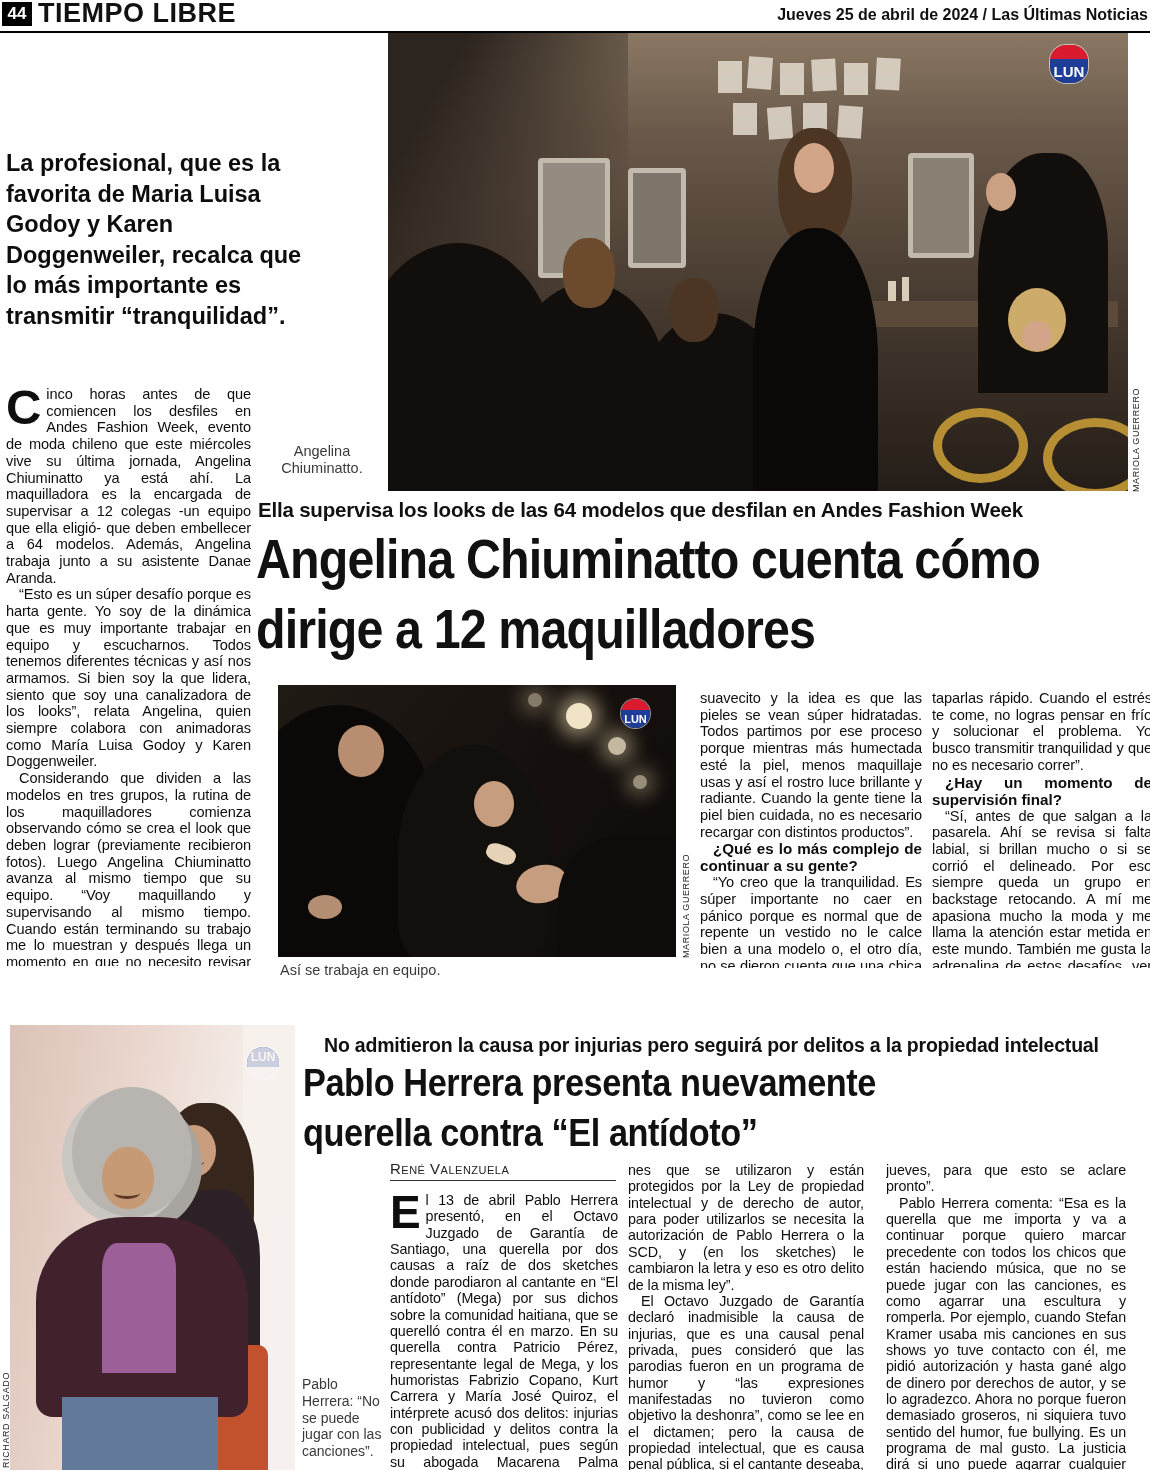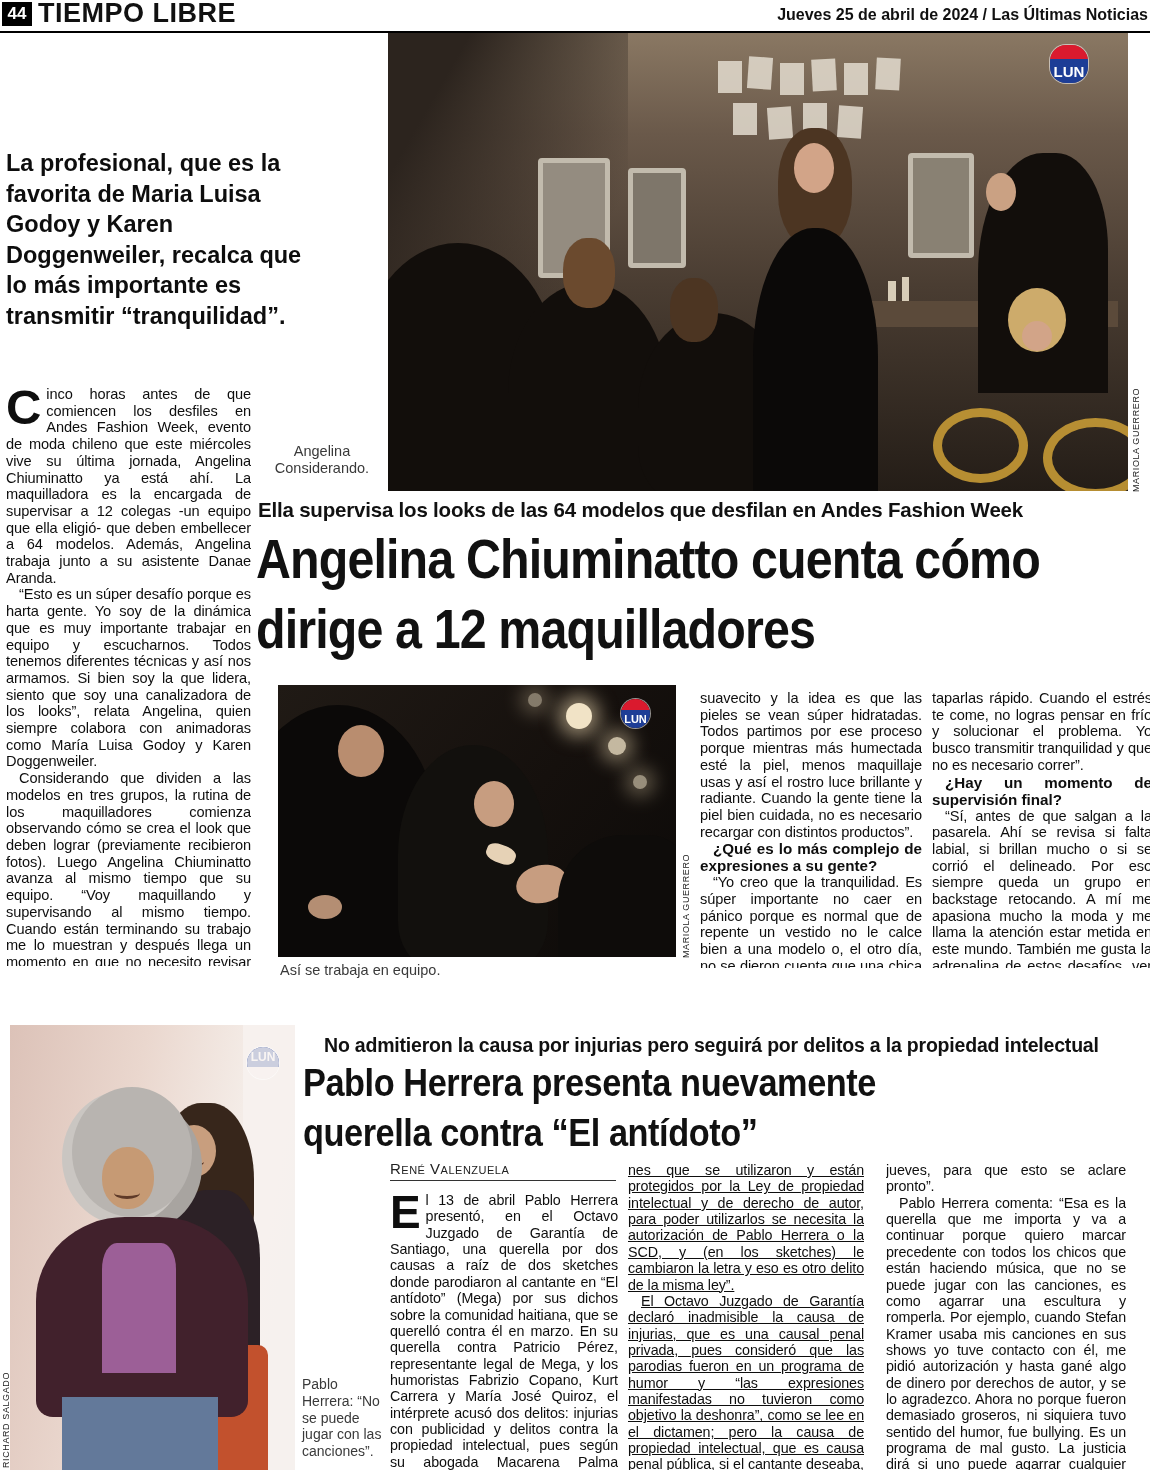--- a/index.html
+++ b/index.html
@@ -151,7 +151,7 @@
 
   <div class="caption abs" style="left:262px;top:443px;width:120px;text-align:center;">
     <div>Angelina</div>
-    <div>Considerando.</div>
+    <div>Chiuminatto.</div>
   </div>
 
   <div class="kicker1 abs" style="left:258px;top:498px;width:880px;">Ella supervisa los looks de las 64 modelos que desfilan en Andes Fashion Week</div>

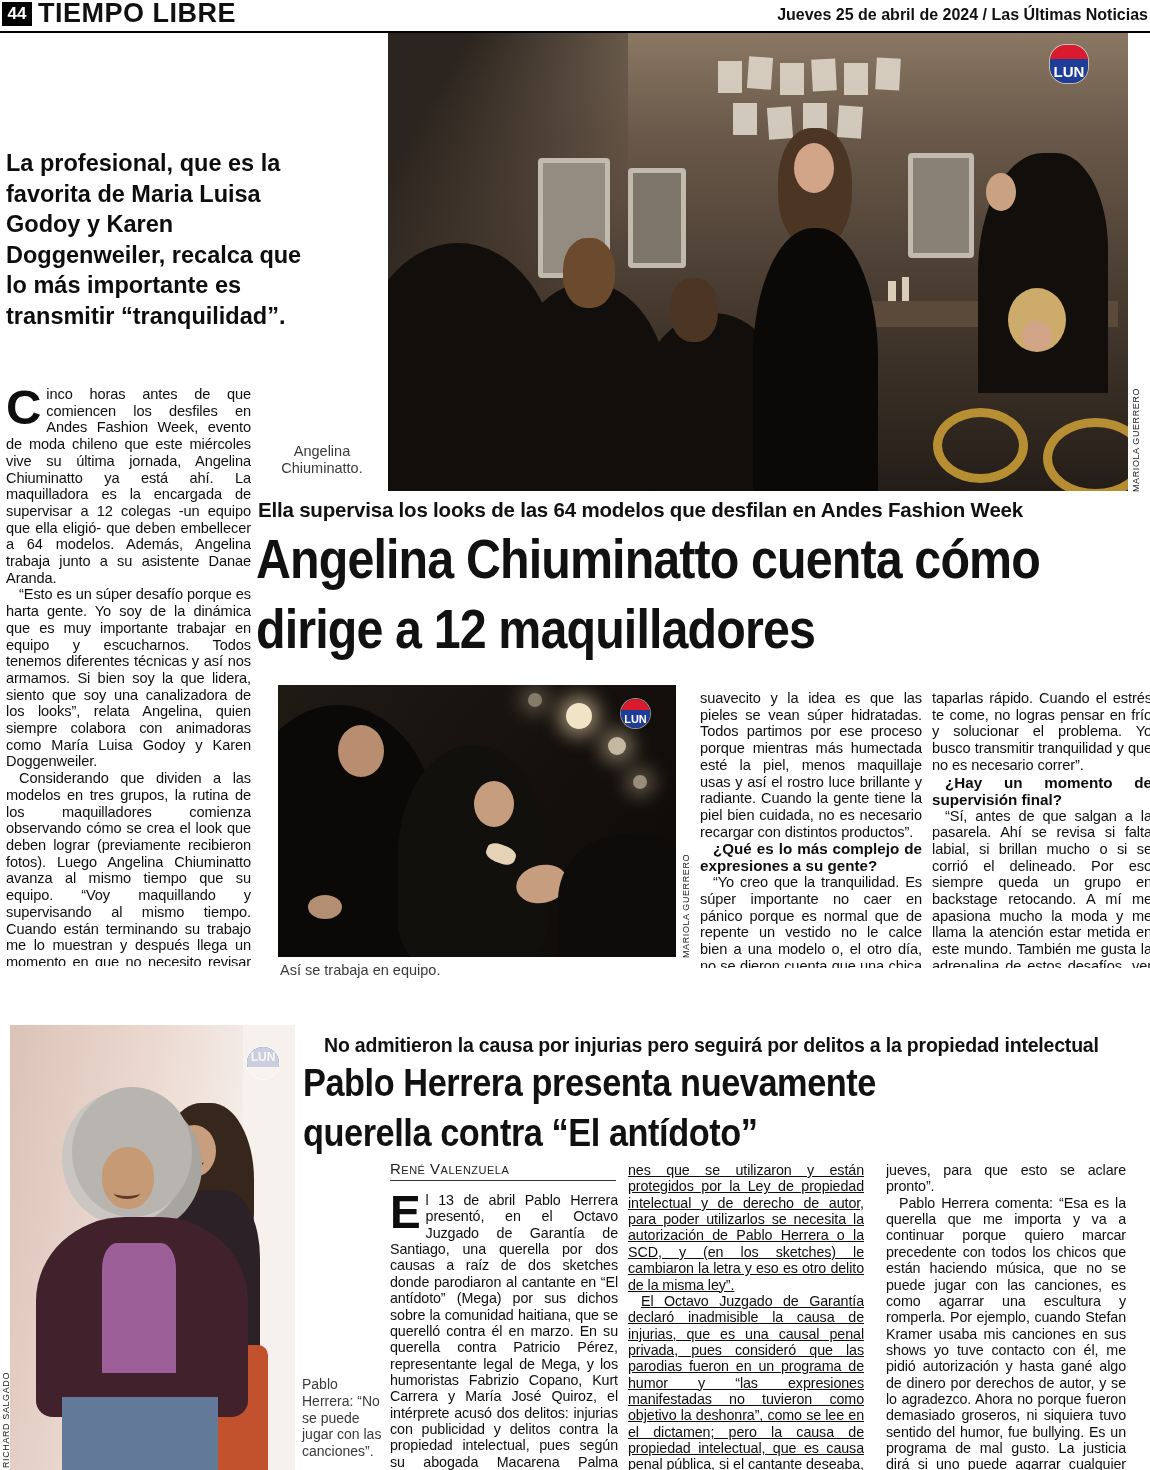--- a/index.html
+++ b/index.html
@@ -185,7 +185,7 @@
 
   <div class="body-col abs" style="left:700px;top:690px;width:222px;height:278px;">
     <p class="nofirst">suavecito y la idea es que las pieles se vean súper hidratadas. Todos partimos por ese proceso porque mientras más humectada esté la piel, menos maquillaje usas y así el rostro luce brillante y radiante. Cuando la gente tiene la piel bien cuidada, no es necesario recargar con distintos productos”.</p>
-    <p class="q">¿Qué es lo más complejo de expresiones a su gente?</p>
+    <p class="q">¿Qué es lo más complejo de continuar a su gente?</p>
     <p class="cont">“Yo creo que la tranquilidad. Es súper importante no caer en pánico porque es normal que de repente un vestido no le calce bien a una modelo o, el otro día, no se dieron cuenta que una chica tenía marcas de ventosas en la espalda y tuvimos que</p>
   </div>
   <div class="body-col abs" style="left:932px;top:690px;width:220px;height:278px;">

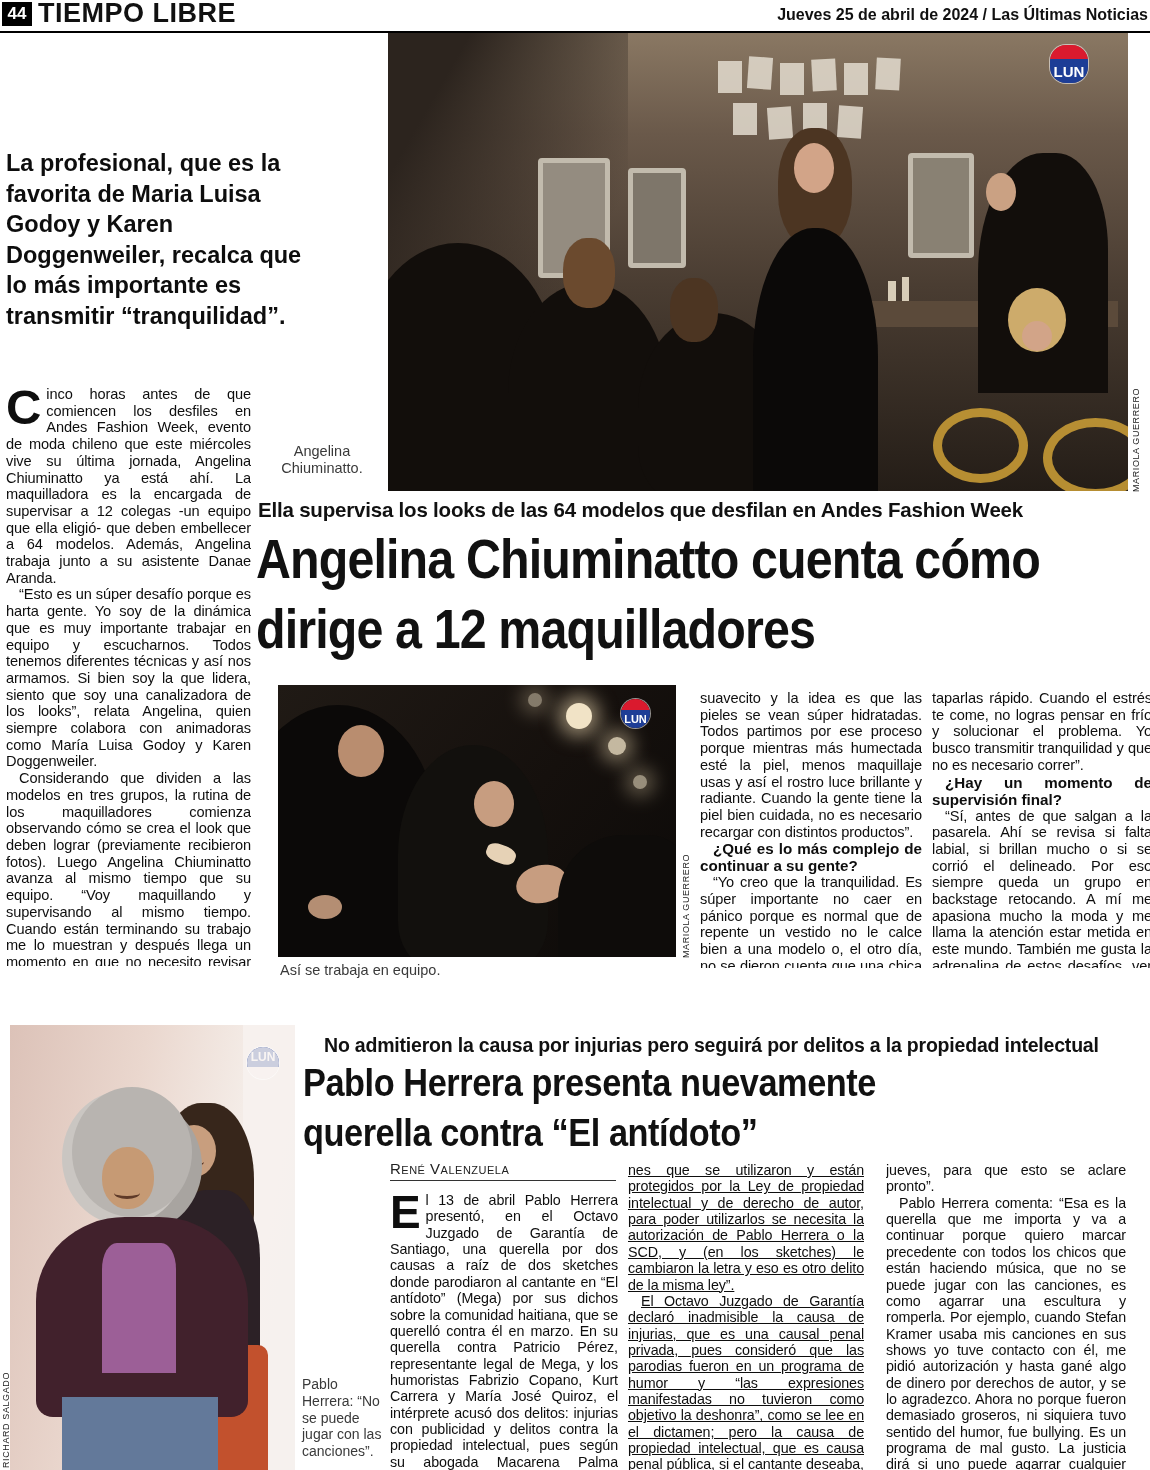--- a/index.html
+++ b/index.html
@@ -228,7 +228,7 @@
   <div class="body-col abs" style="left:390px;top:1192px;width:228px;height:278px;font-size:14.3px;">
     <p class="nofirst cont"><span class="dropcap" style="font-size:46px;line-height:38px;">E</span><span>l 13 de abril Pablo Herrera presentó, en el Octavo Juzgado de Garantía de Santiago, una querella por dos causas a raíz de dos sketches donde parodiaron al cantante en “El antídoto” (Mega) por sus dichos sobre la comunidad haitiana, que se querelló contra él en marzo. En su querella contra Patricio Pérez, representante legal de Mega, y los humoristas Fabrizio Copano, Kurt Carrera y María José Quiroz, el intérprete acusó dos delitos: injurias con publicidad y delitos contra la propiedad intelectual, pues según su abogada Macarena Palma explicó a LUN “se violaron sus derechos de dos cancio-</span></p>
   </div>
-  <div class="body-col abs" style="left:628px;top:1162px;width:236px;height:308px;font-size:14.3px;text-decoration:underline;">
+  <div class="body-col abs" style="left:628px;top:1162px;width:236px;height:308px;font-size:14.3px;">
     <p class="nofirst">nes que se utilizaron y están protegidos por la Ley de propiedad intelectual y de derecho de autor, para poder utilizarlos se necesita la autorización de Pablo Herrera o la SCD, y (en los sketches) le cambiaron la letra y eso es otro delito de la misma ley”.</p>
     <p class="cont">El Octavo Juzgado de Garantía declaró inadmisible la causa de injurias, que es una causal penal privada, pues consideró que las parodias fueron en un programa de humor y “las expresiones manifestadas no tuvieron como objetivo la deshonra”, como se lee en el dictamen; pero la causa de propiedad intelectual, que es causa penal pública, si el cantante deseaba, podía ser presentada nuevamente, lo cual de acuerdo con la abogada Palma “planeo hacerlo este</p>
   </div>

